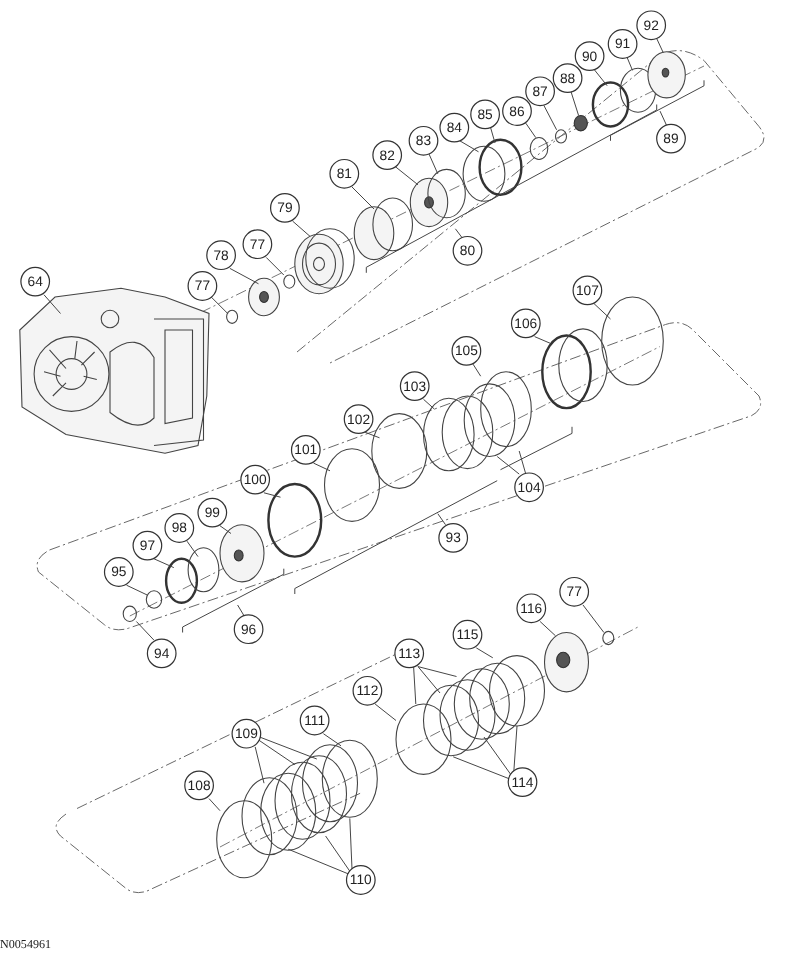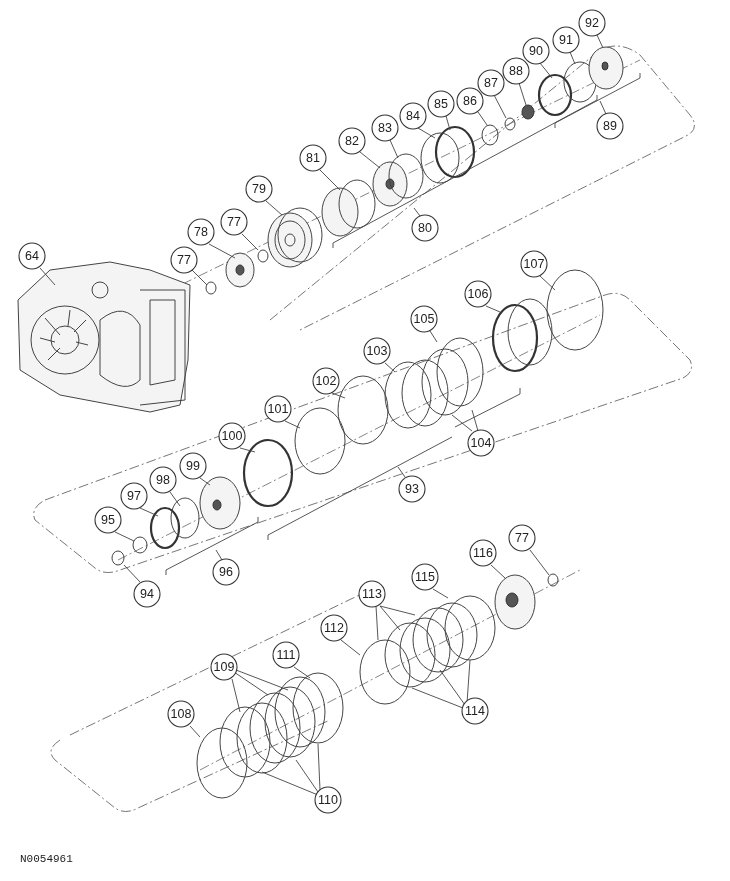--- a/index.html
+++ b/index.html
@@ -15,7 +15,7 @@
   .part-thick { stroke:#333333; stroke-width:2.2; fill:none; }
   .part-fill { stroke:#444444; stroke-width:1; fill:#f4f4f4; }
   .part-dark { fill:#555555; stroke:#333333; stroke-width:1; }
-  .caption { position:absolute; left:20px; top:853px; font-size:11px; color:#222222; font-family:Liberation Mono, monospace; }
+  .caption { position:absolute; left:0; top:853px; font-size:11px; color:#222222; font-family:Liberation Serif, serif; }
 </style>
 </head>
 <body>

